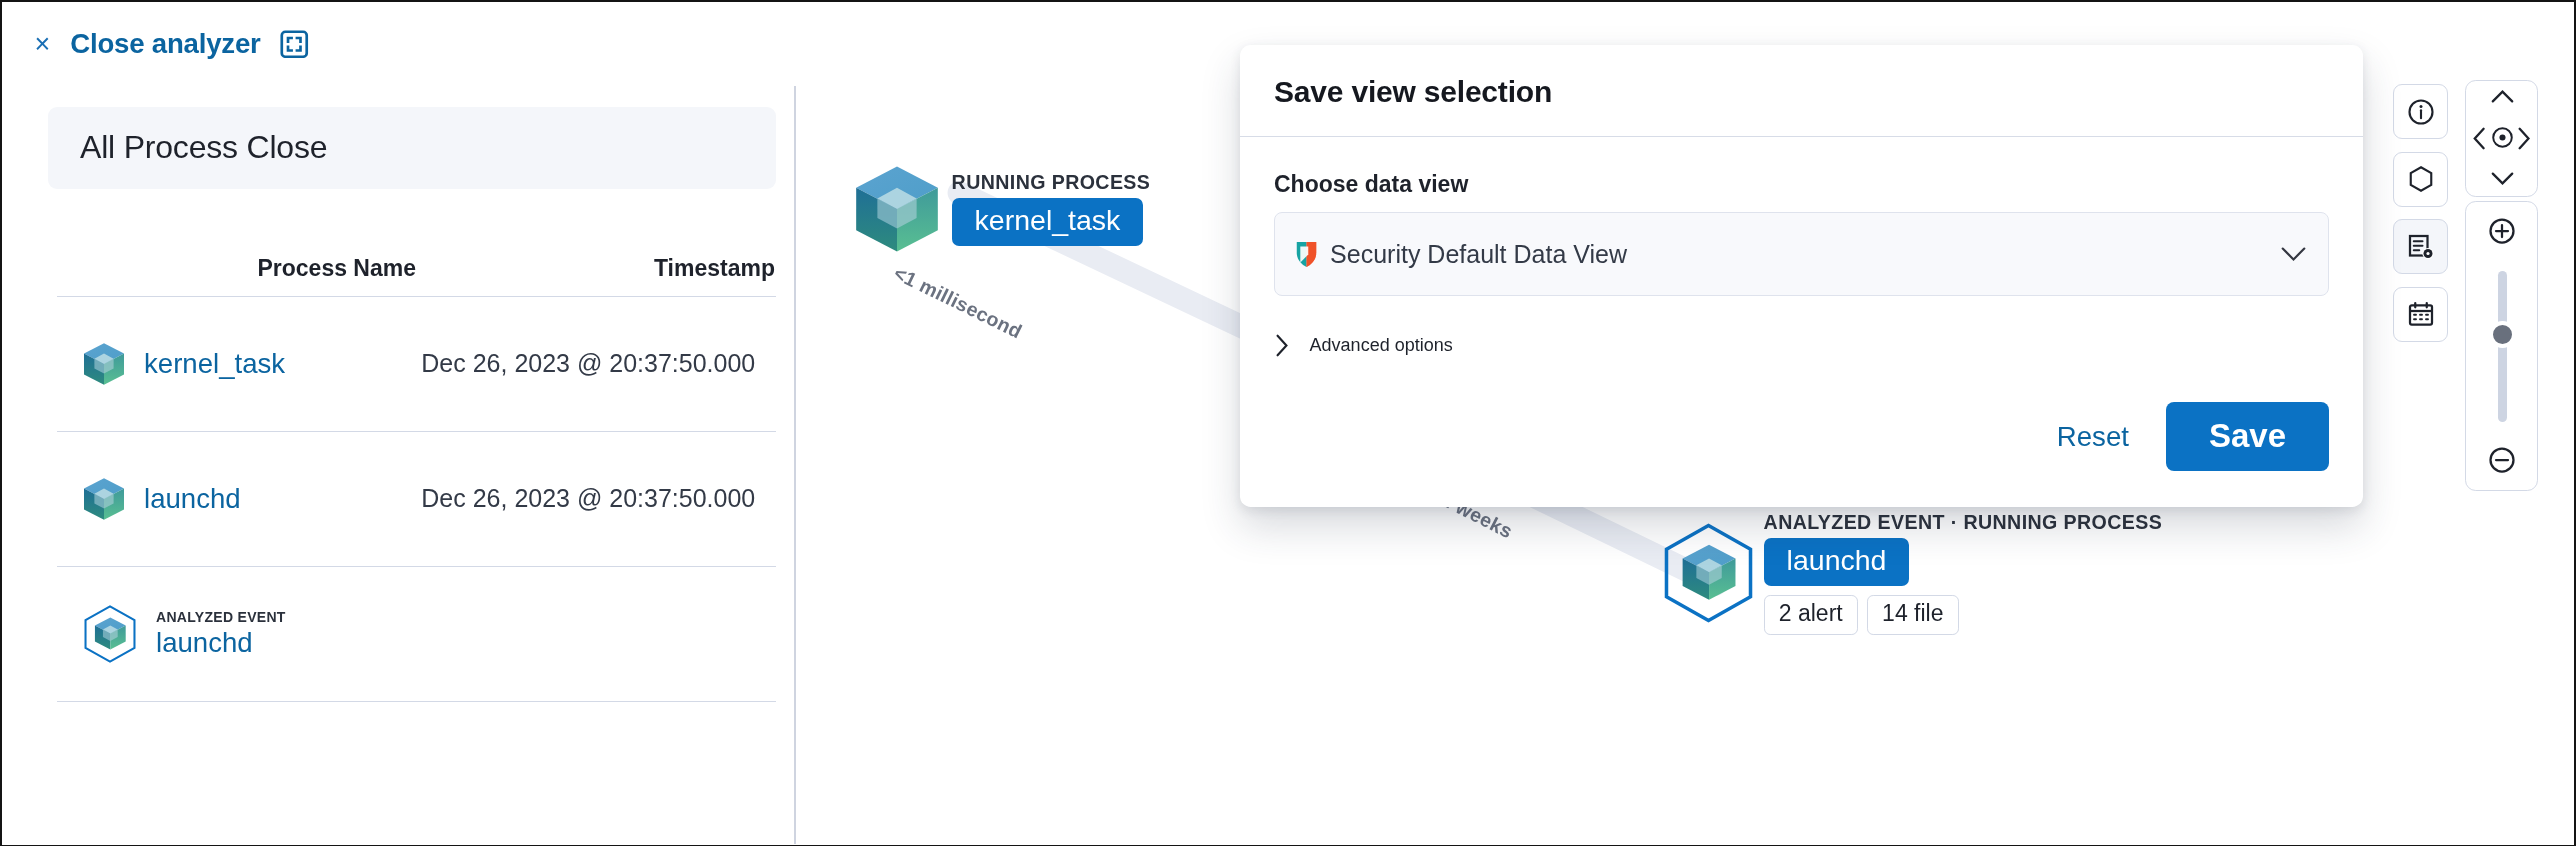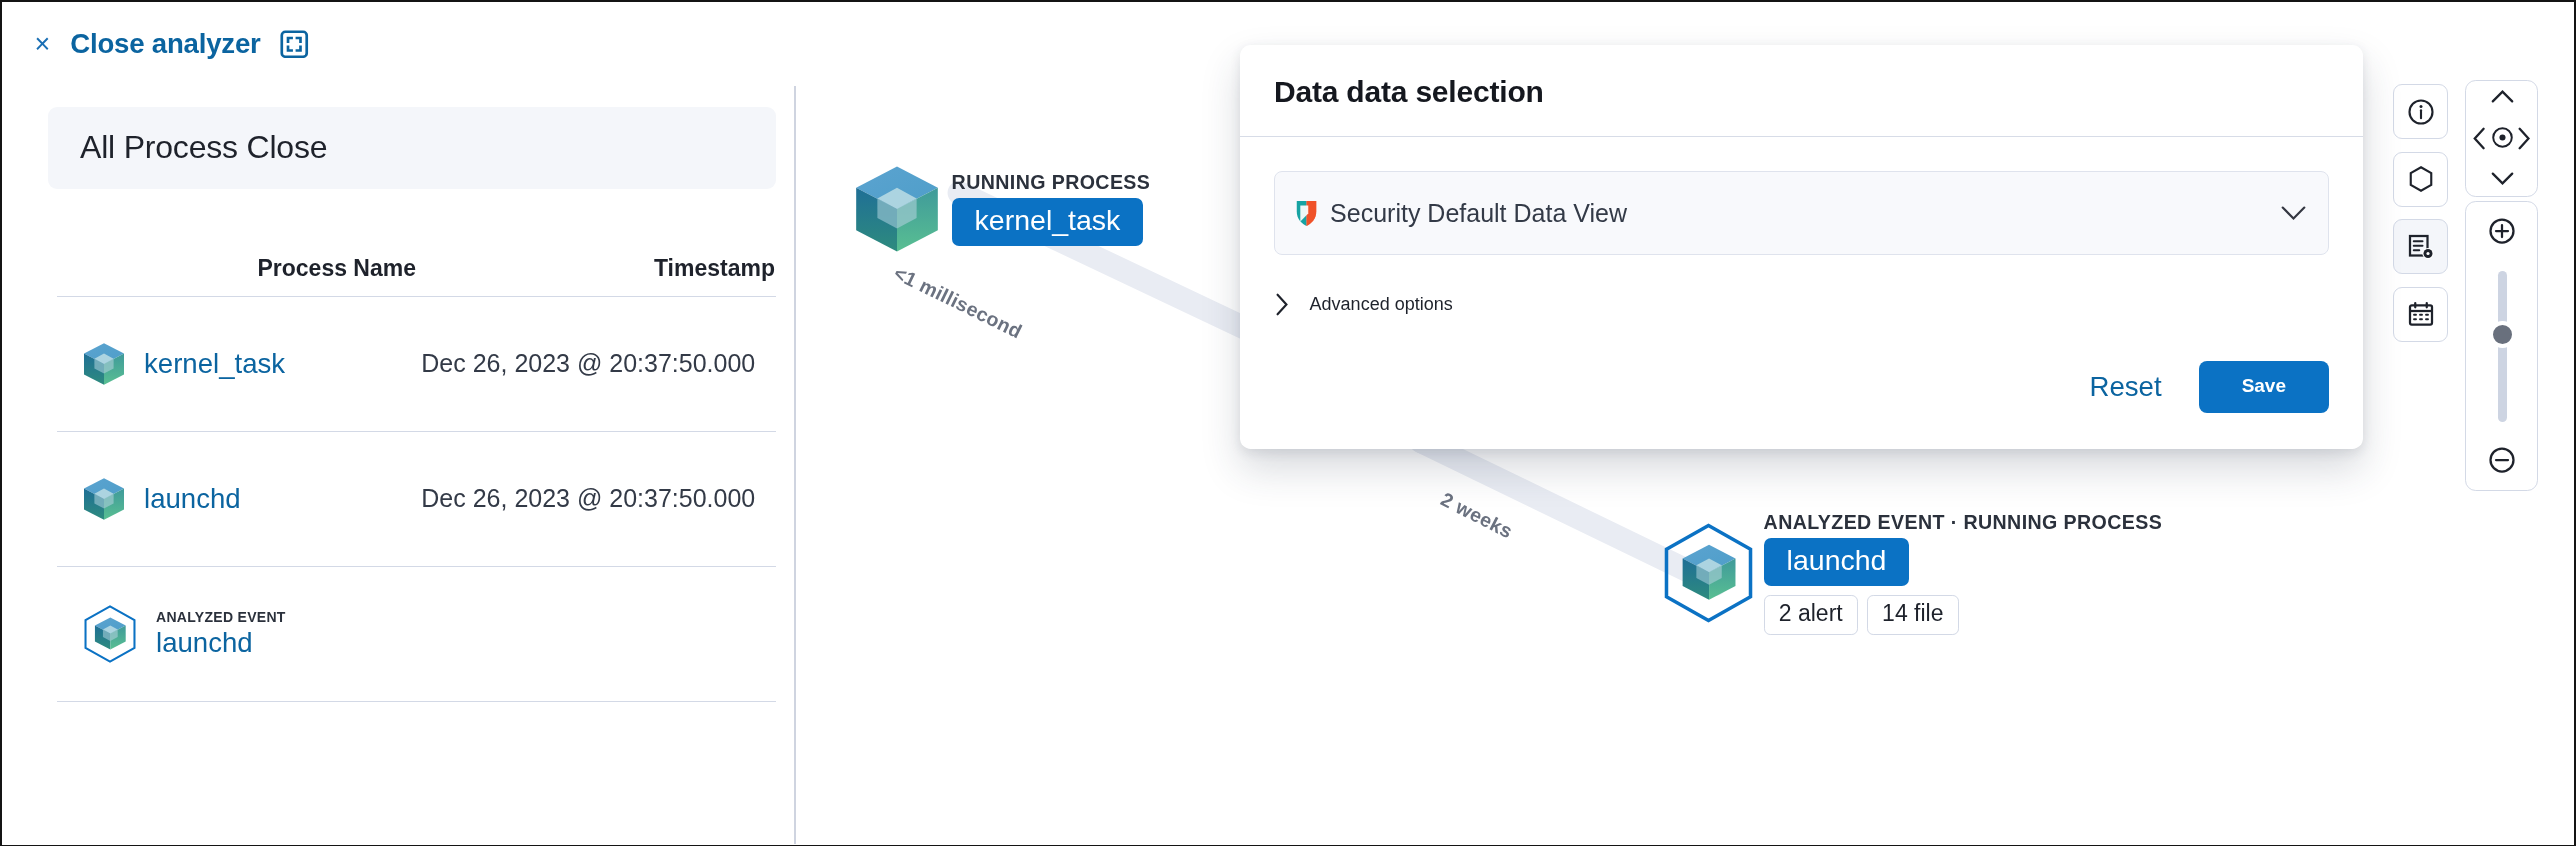--- a/index.html
+++ b/index.html
@@ -534,7 +534,7 @@
     <div class="modal">
 
       <div class="modal-header">
-        <div class="modal-title">Data data selection</div>
+        <div class="modal-title">Save view selection</div>
       </div>
 
       <div class="modal-body">

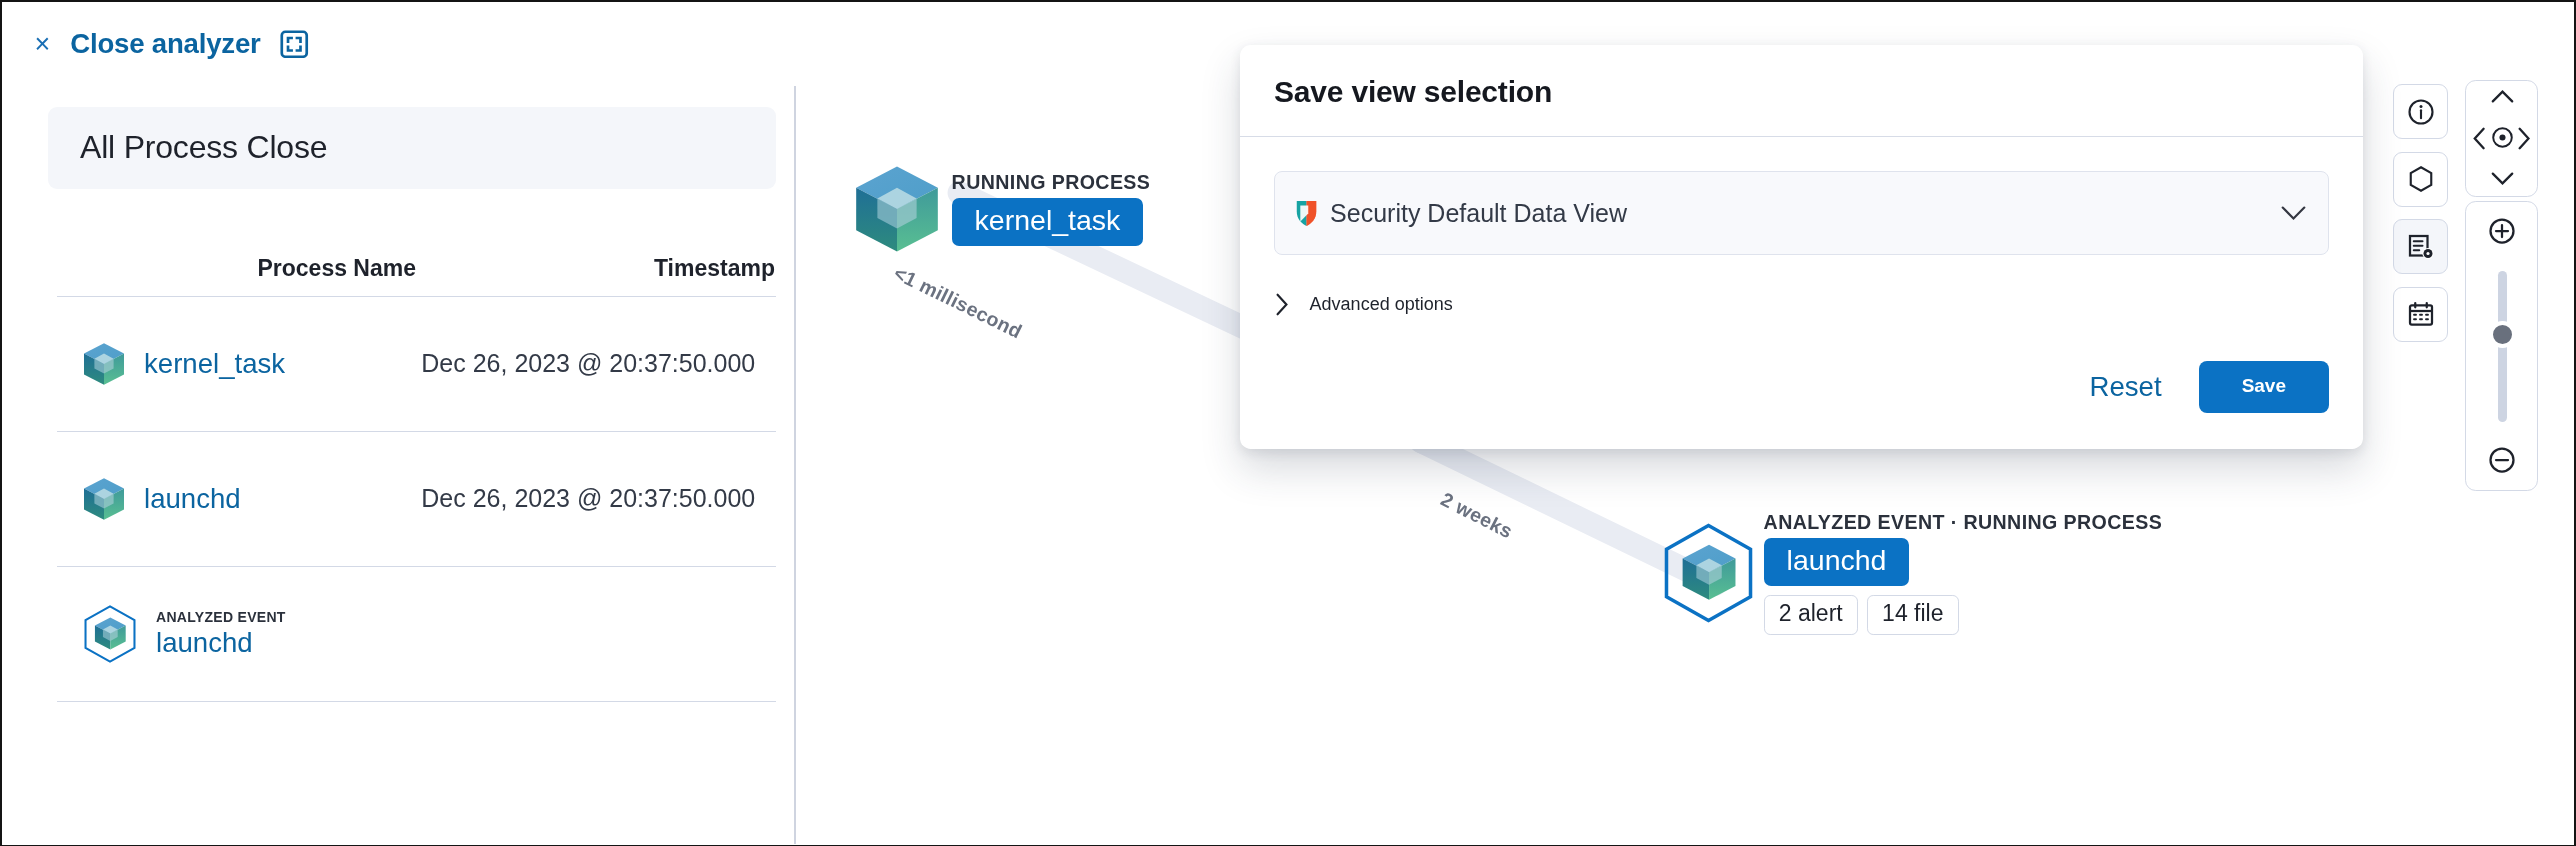--- a/index.html
+++ b/index.html
@@ -538,6 +538,7 @@
       </div>
 
       <div class="modal-body">
+        <div class="field-label">Choose data view</div>
 
         <div class="select-box">
           <span style="display:flex;">

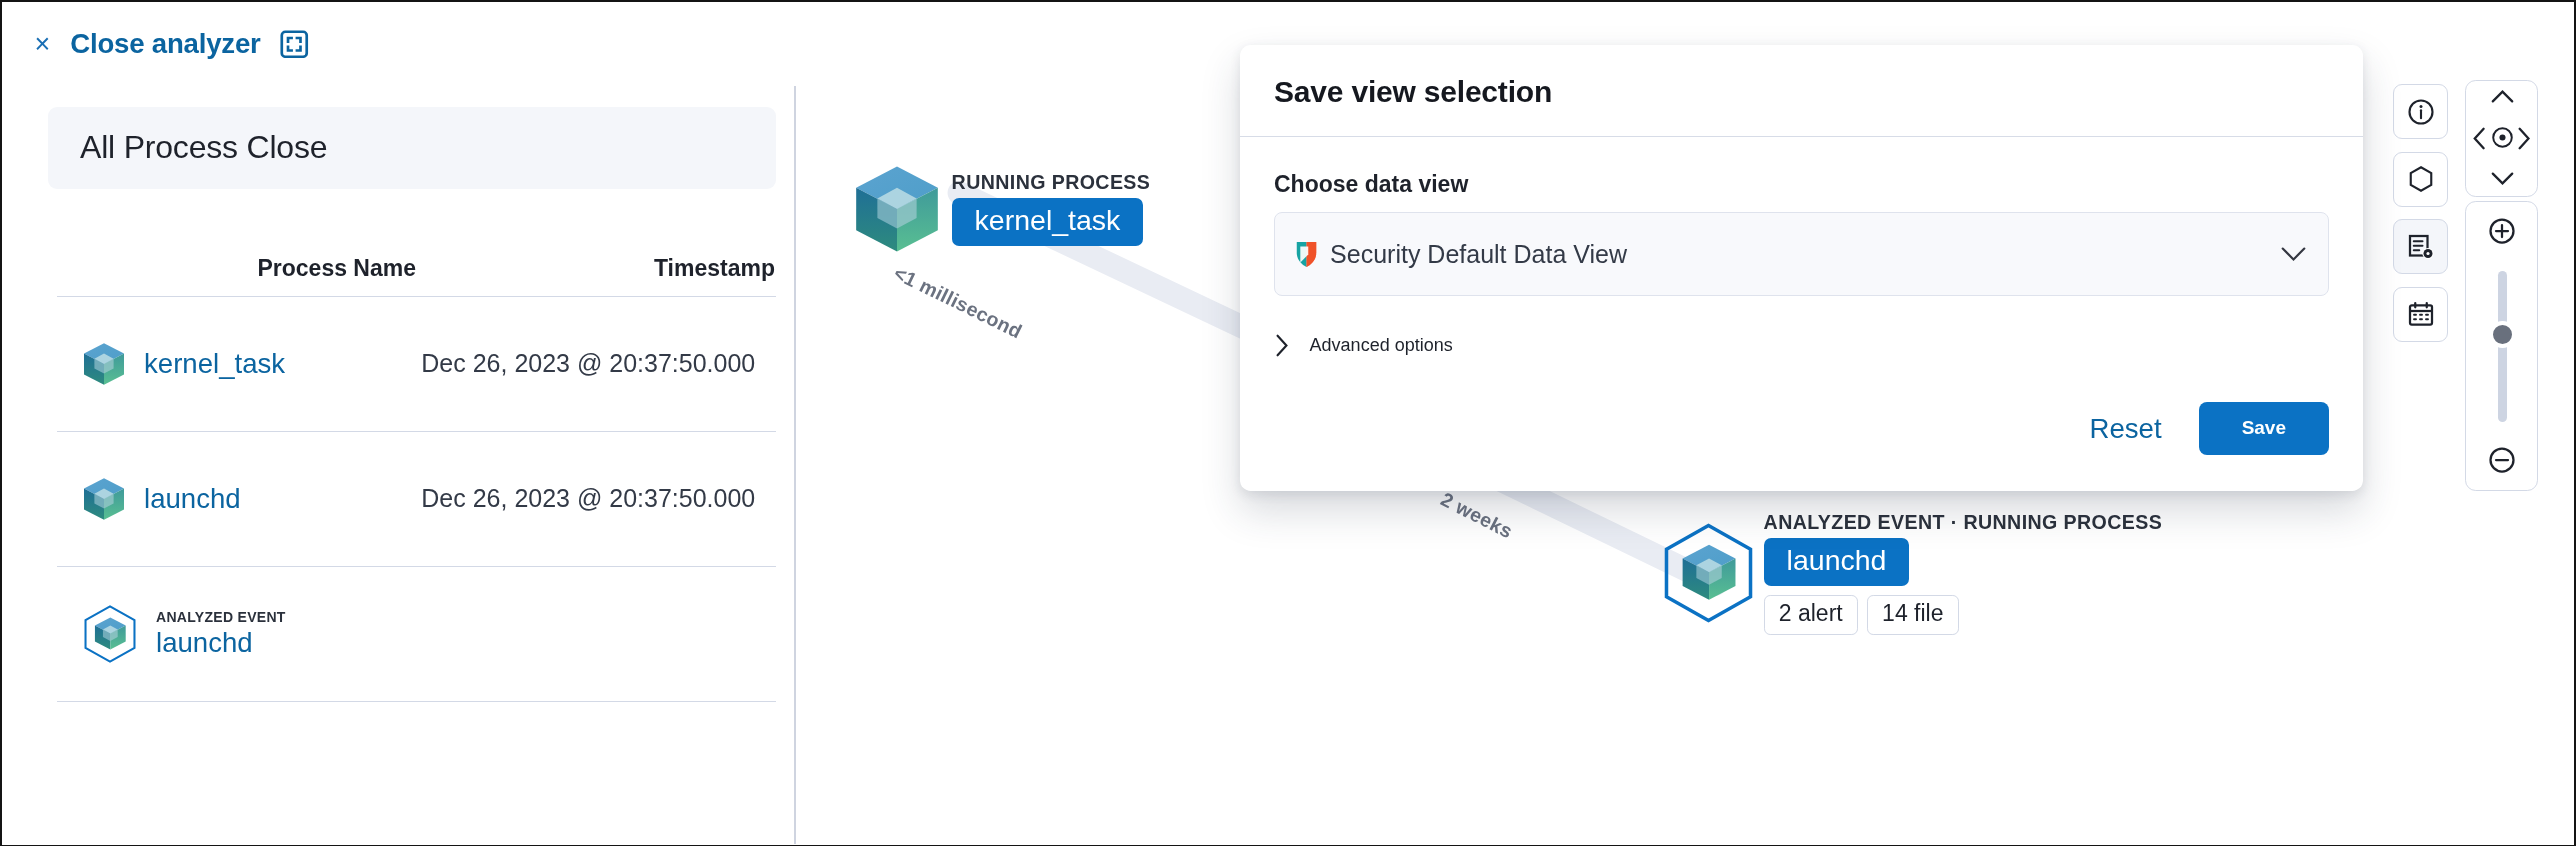--- a/index.html
+++ b/index.html
@@ -282,7 +282,7 @@
   }
   .btn-save {
     background: #0b72c4; color: #ffffff;
-    font-size: 19px; font-weight: 700;
+    font-size: 33px; font-weight: 700;
     border: none; border-radius: 8px;
     padding: 14.2px 43px 16px 43px;
     cursor: pointer;

